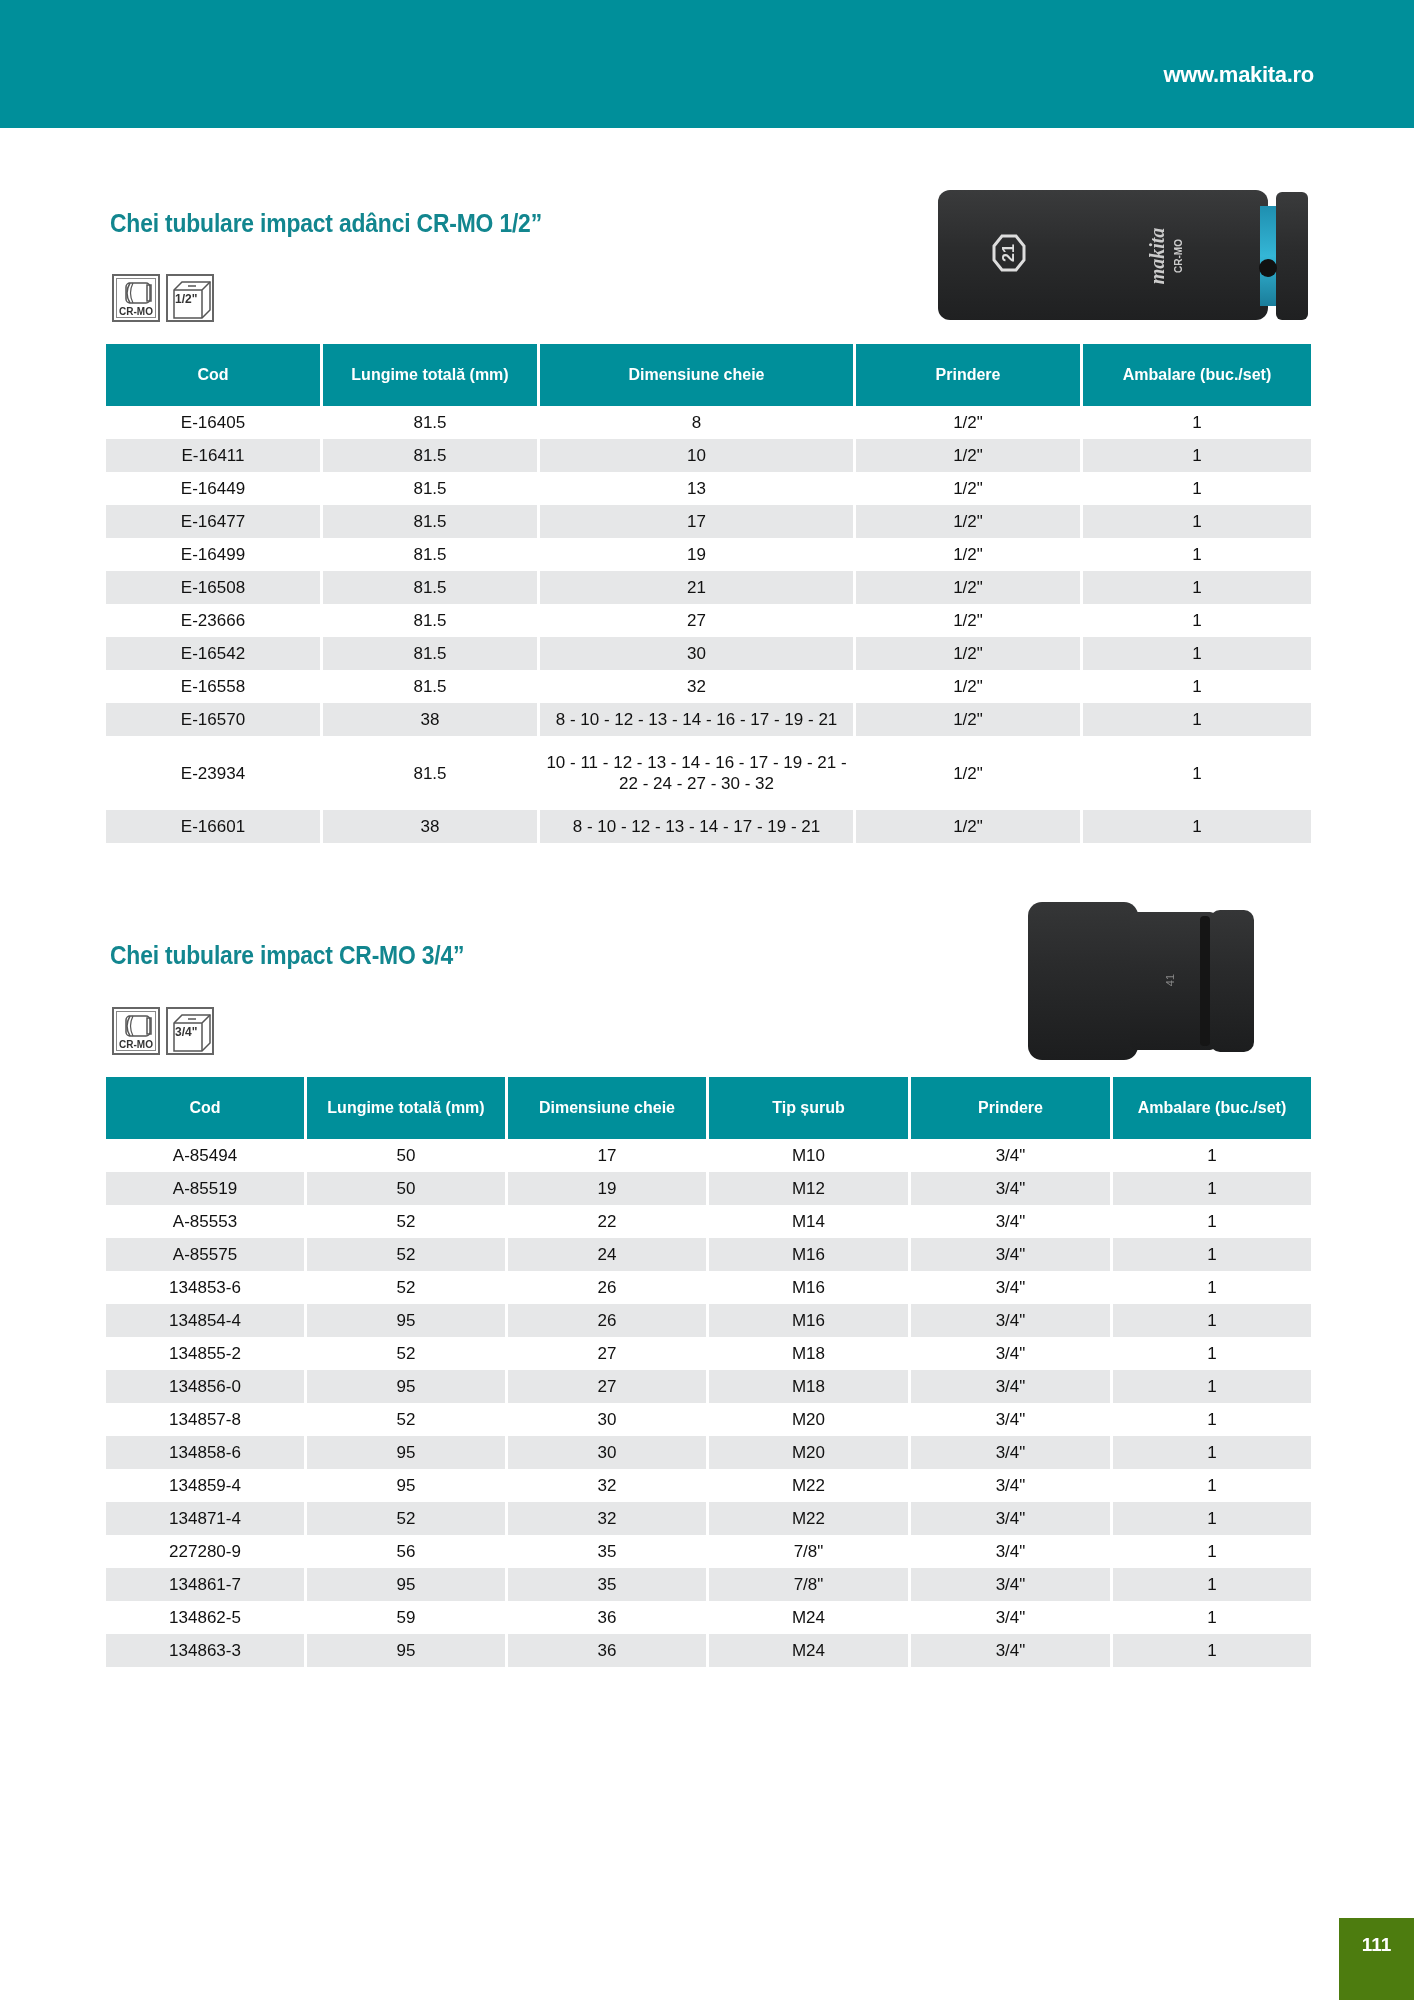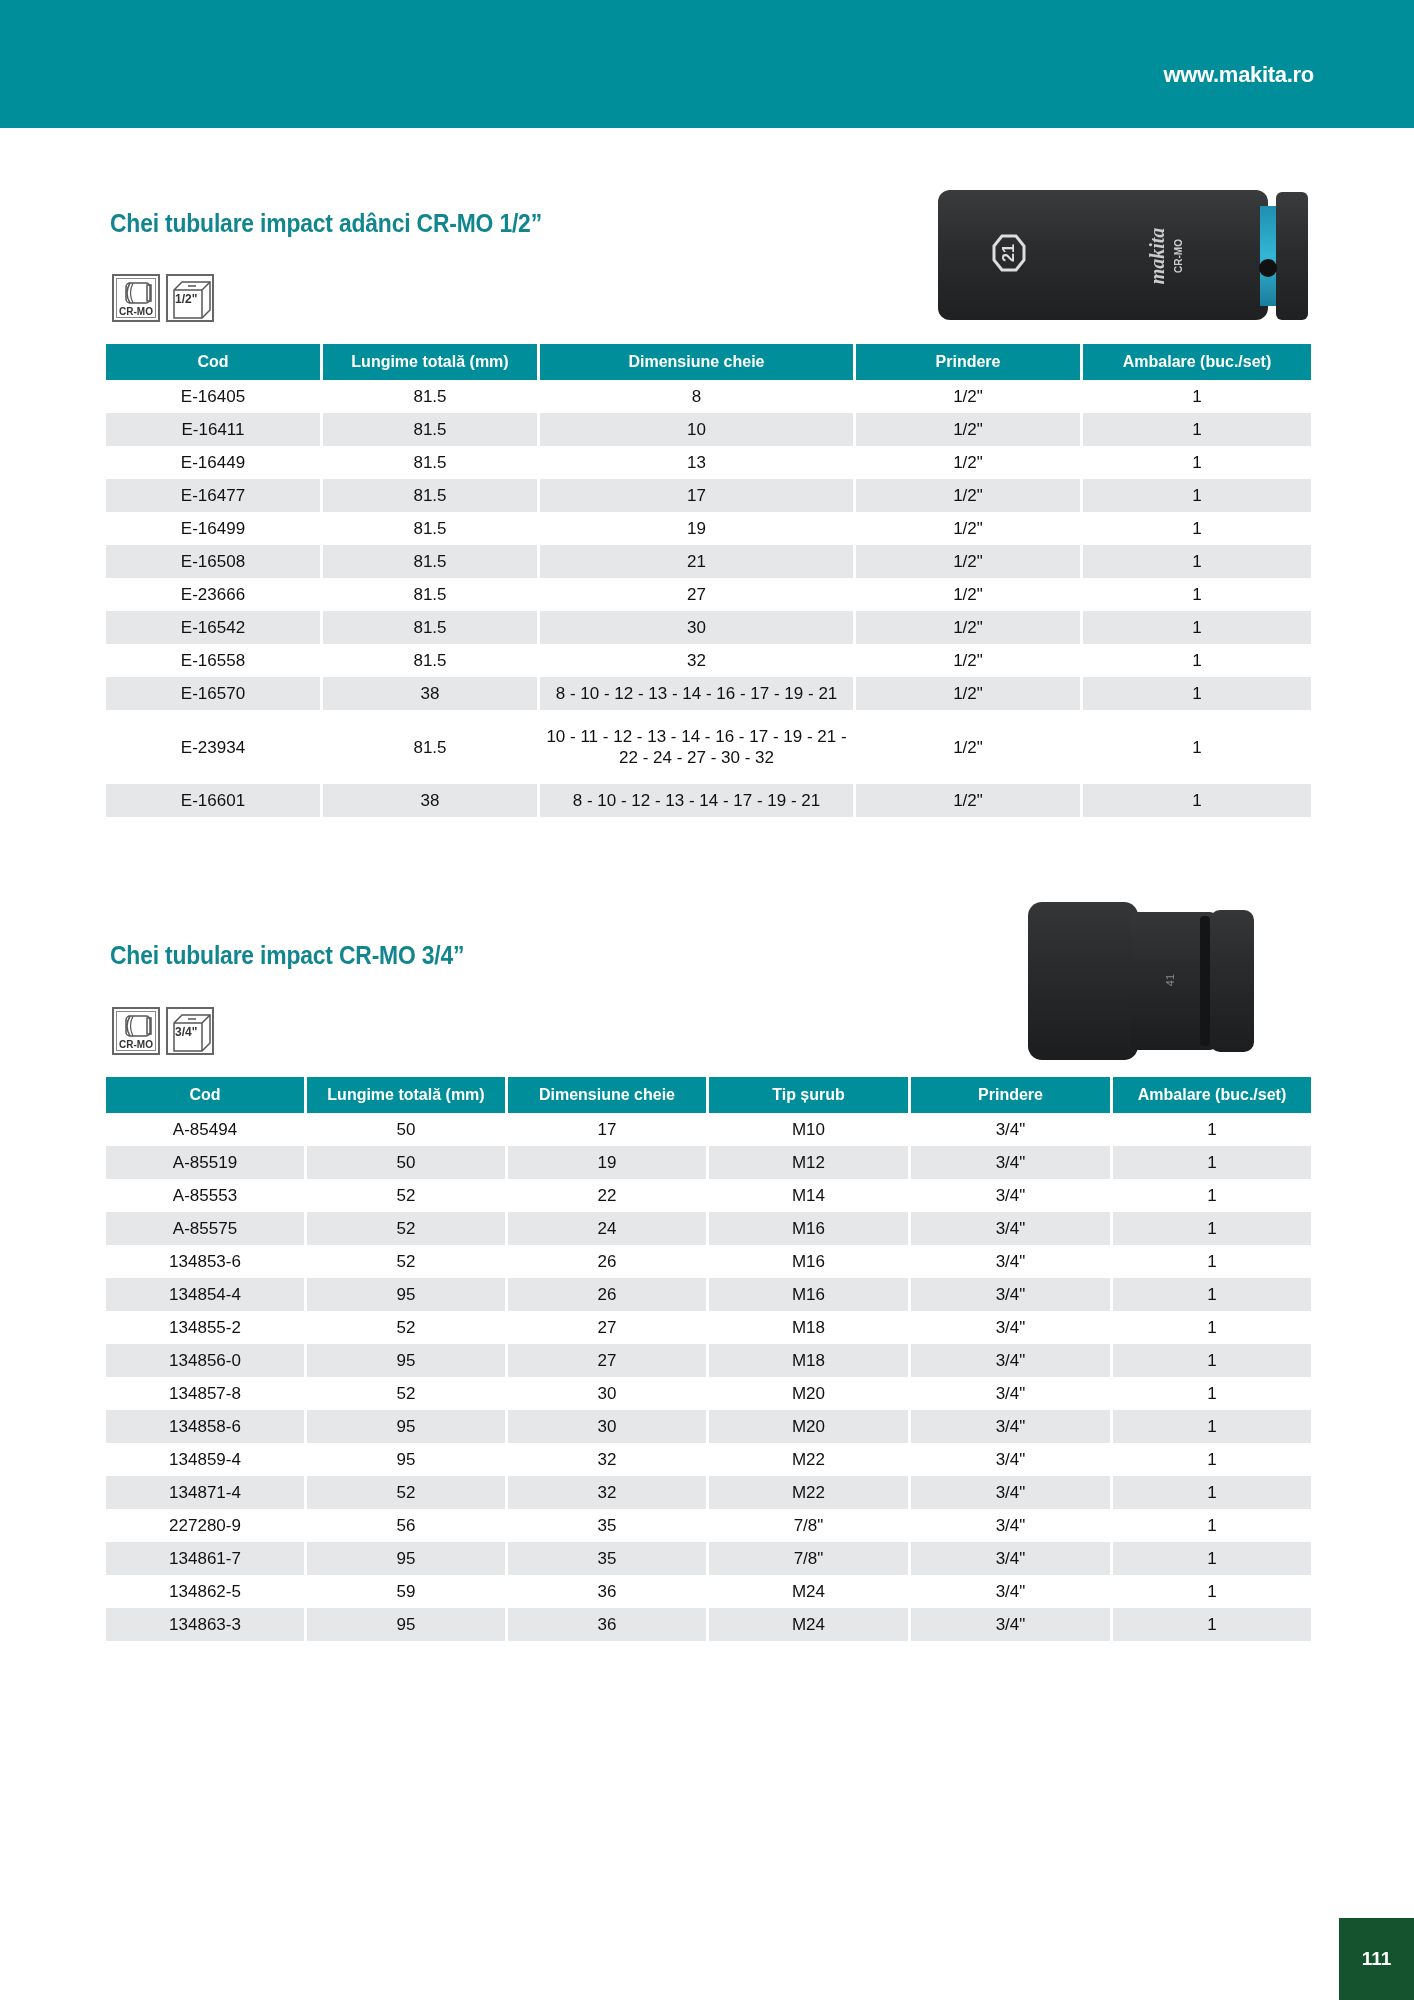--- a/index.html
+++ b/index.html
@@ -49,7 +49,7 @@
     }
     table.spec th {
       background: #008f9a; color: #ffffff; font-weight: bold; font-size: 16px;
-      height: 36px; text-align: center; vertical-align: middle;
+      height: 62px; text-align: center; vertical-align: middle;
       border-bottom: 0;
     }
     table.spec td {

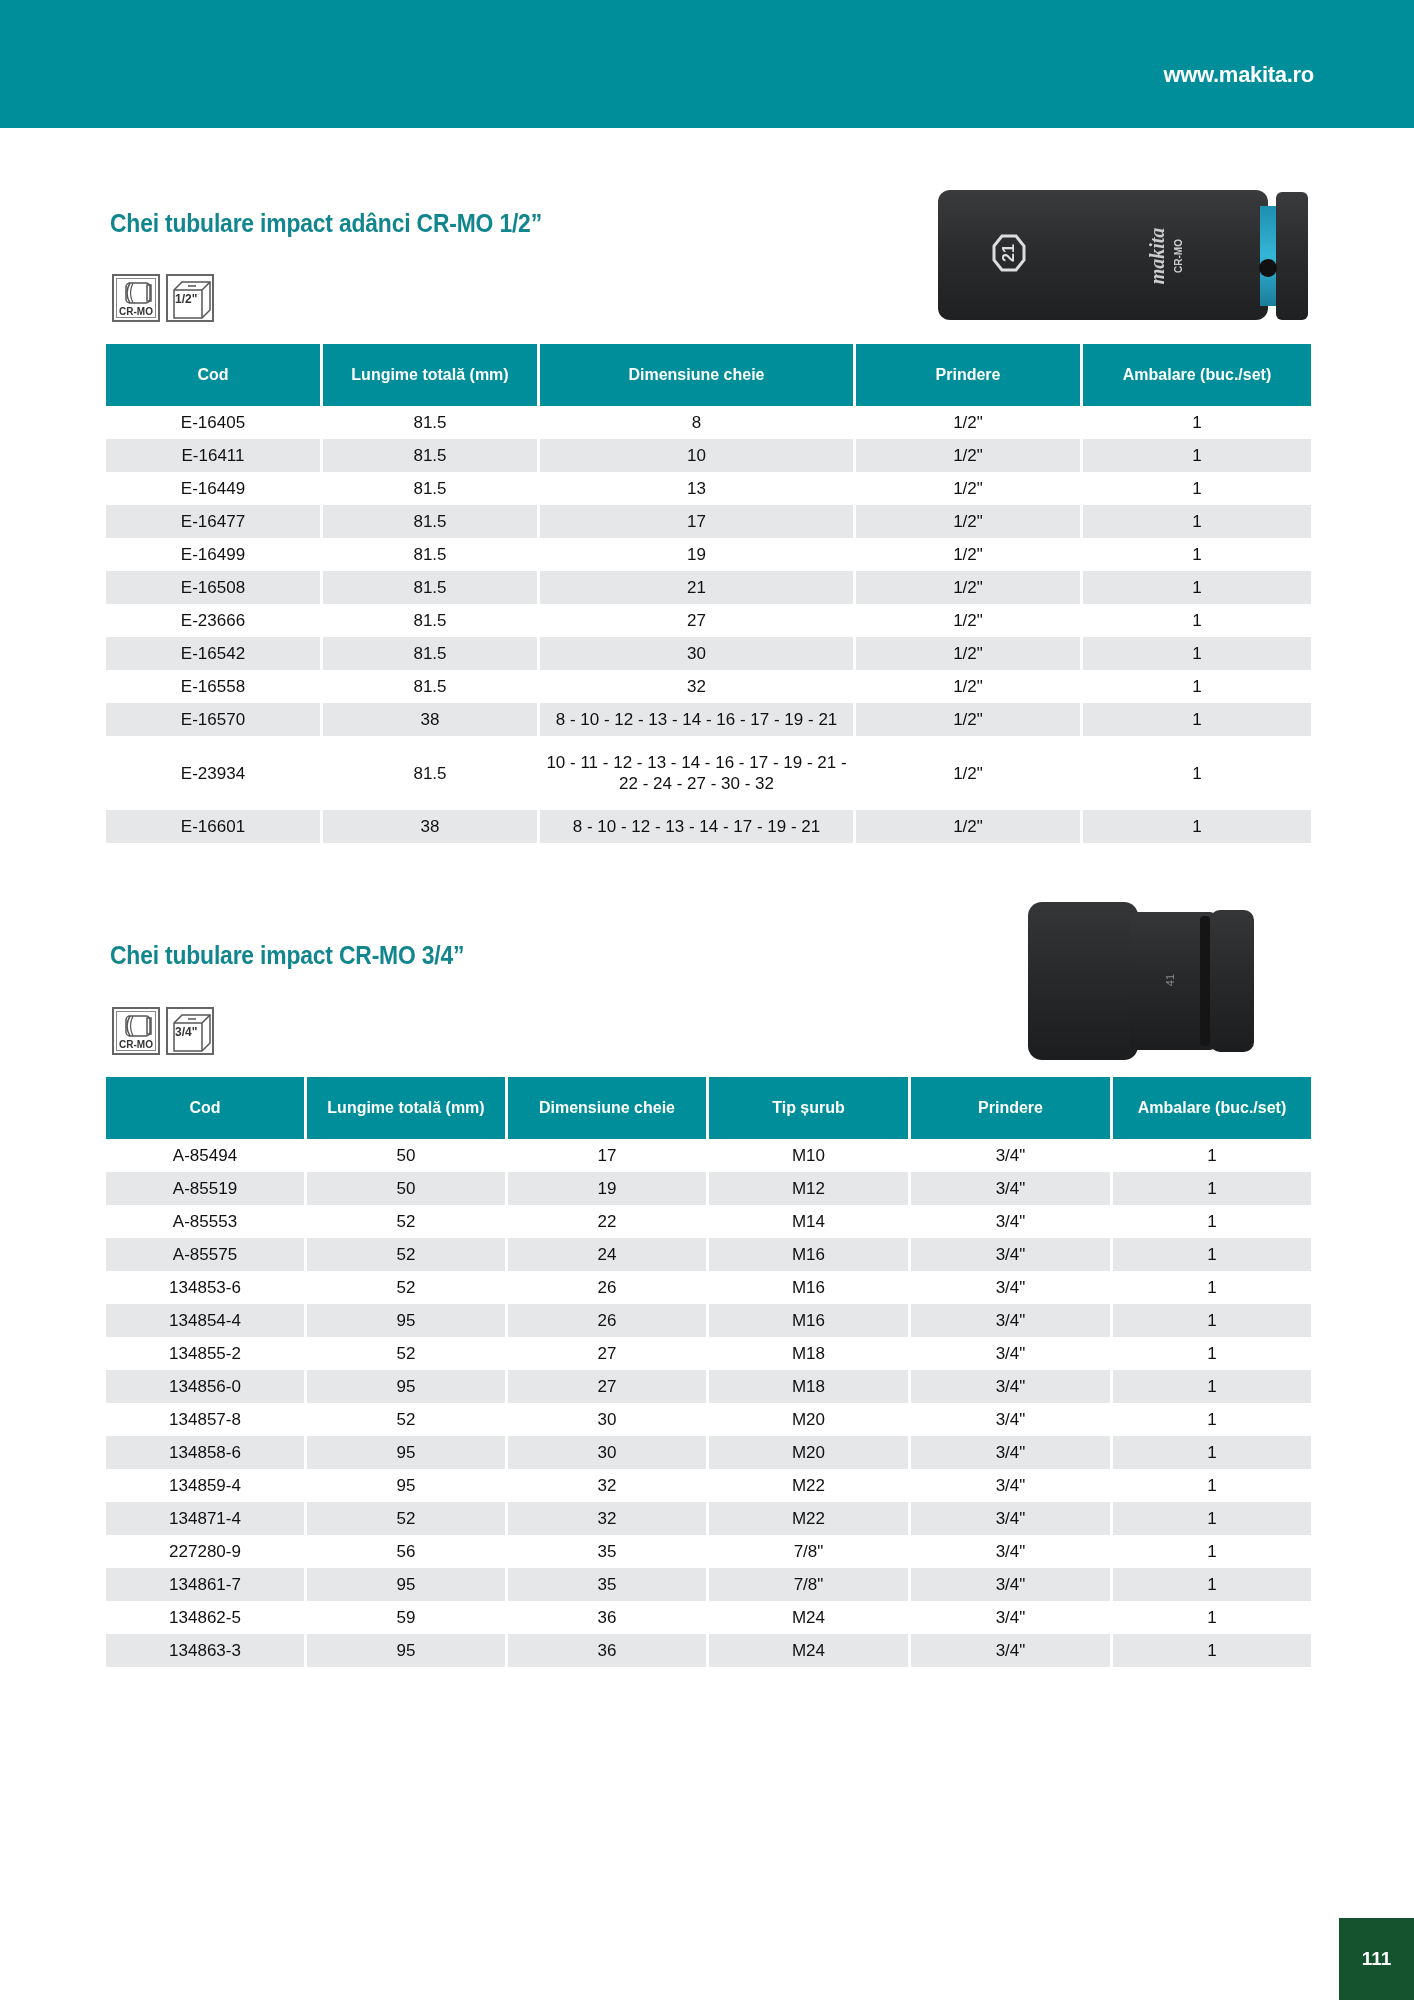--- a/index.html
+++ b/index.html
@@ -62,8 +62,8 @@
 
     .page-number {
       position: absolute; right: 0; top: 1918px; width: 75px; height: 82px;
-      background: #14532d; color: #fff; font-weight: bold; font-size: 19px;
-      text-align: center; padding-top: 30px;
+      background: #4d7c0f; color: #fff; font-weight: bold; font-size: 19px;
+      text-align: center; padding-top: 16px;
     }
   </style>
 </head>

